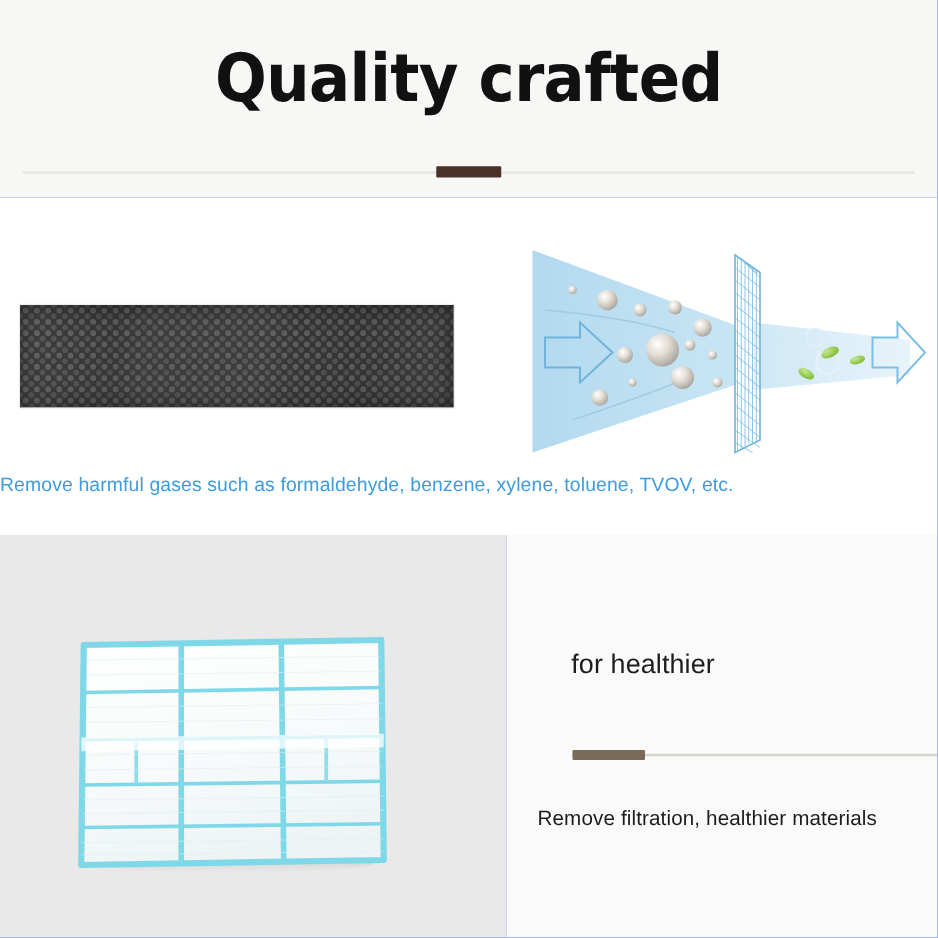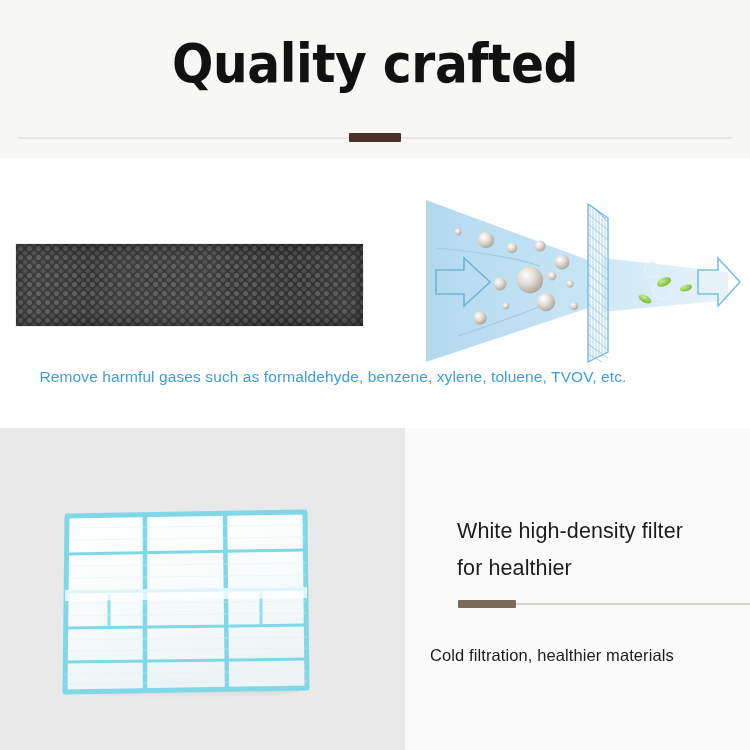--- a/index.html
+++ b/index.html
@@ -89,9 +89,9 @@
   }
   .mid-caption {
     position: absolute;
-    left: 0; top: 210px;
+    left: 0; top: 222px;
     width: 666px;
-    text-align: center;
+    text-align: left;
     font-size: 15.5px;
     color: #3e9ce0;
     letter-spacing: 0.1px;

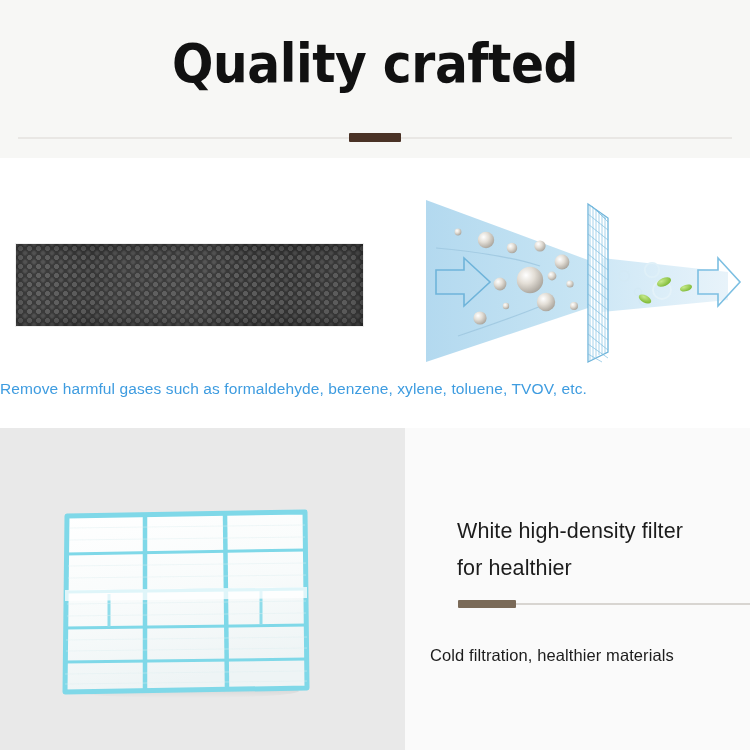--- a/index.html
+++ b/index.html
@@ -321,7 +321,6 @@
 
   <div class="bottom-right">
     <div class="right-title">
-      <div>White high-density filter</div>
       <div>for healthier</div>
     </div>
     <div class="right-rule"></div>

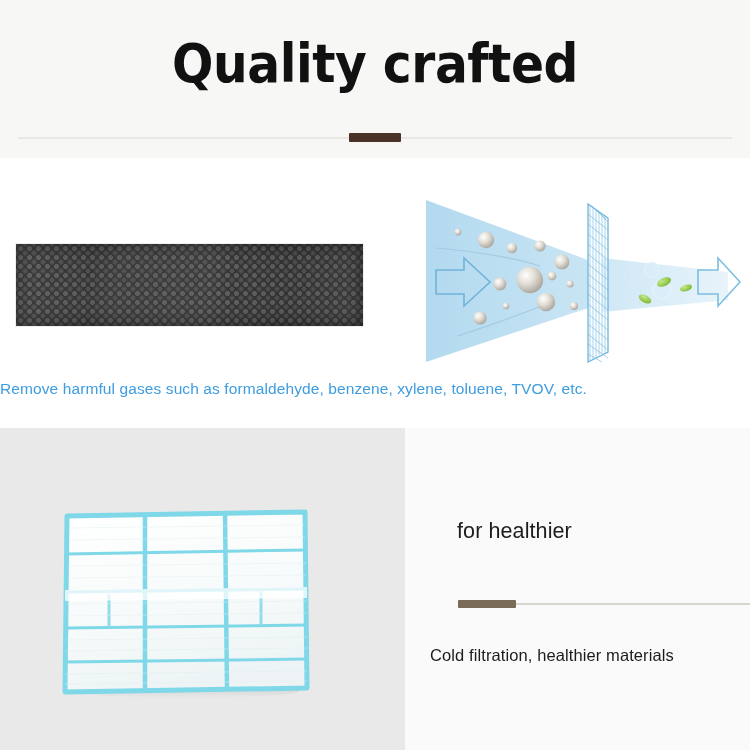--- a/index.html
+++ b/index.html
@@ -325,7 +325,7 @@
     </div>
     <div class="right-rule"></div>
     <div class="right-rule-accent"></div>
-    <div class="right-caption">Cold filtration, healthier materials</div>
+    <div class="right-caption">Remove filtration, healthier materials</div>
   </div>
 
 </div>

